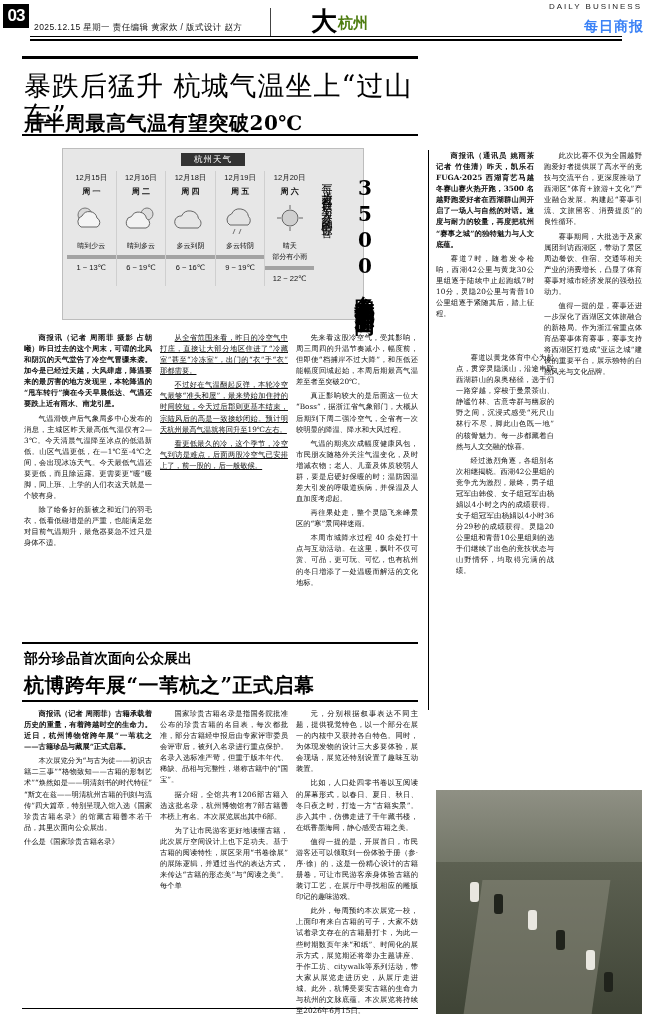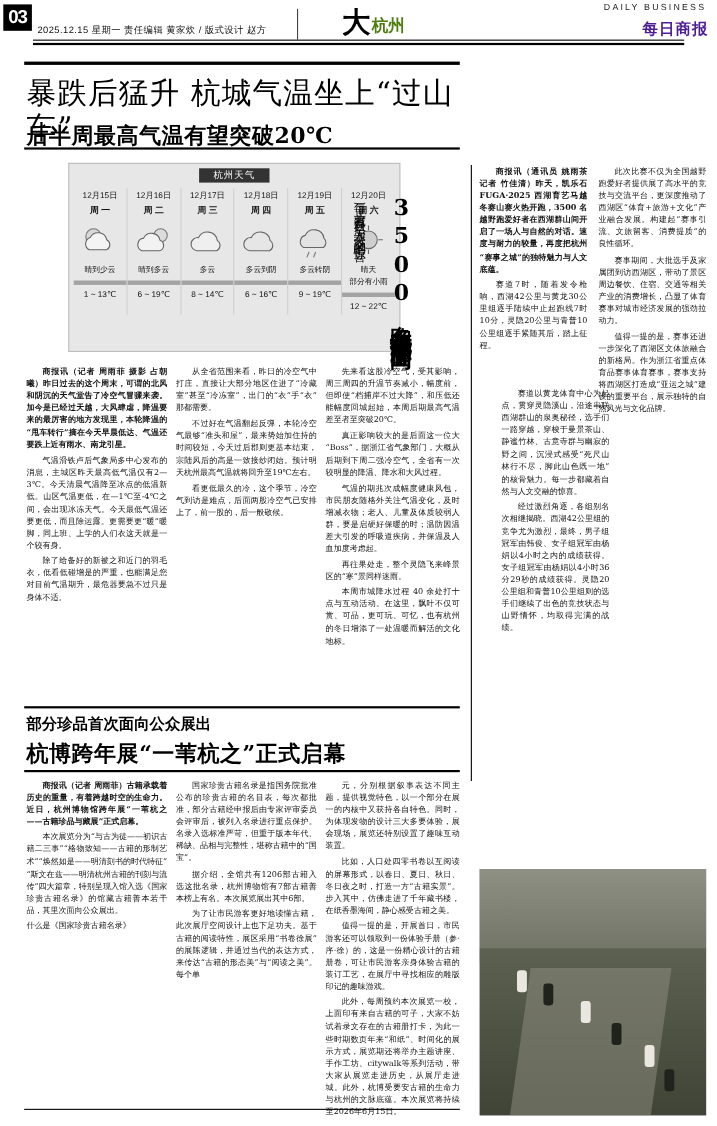--- a/index.html
+++ b/index.html
@@ -30,7 +30,7 @@
     font-family:"DejaVu Serif","Liberation Serif",serif;
   }
   .mh-right{
-    position:absolute;right:8px;top:18px;font-size:14px;font-weight:bold;color:#4c1d95;
+    position:absolute;right:8px;top:18px;font-size:14px;font-weight:bold;color:#3b82f6;
     font-family:"DejaVu Serif","Liberation Serif",serif;letter-spacing:1px;text-align:center;
   }
   .mh-eng{

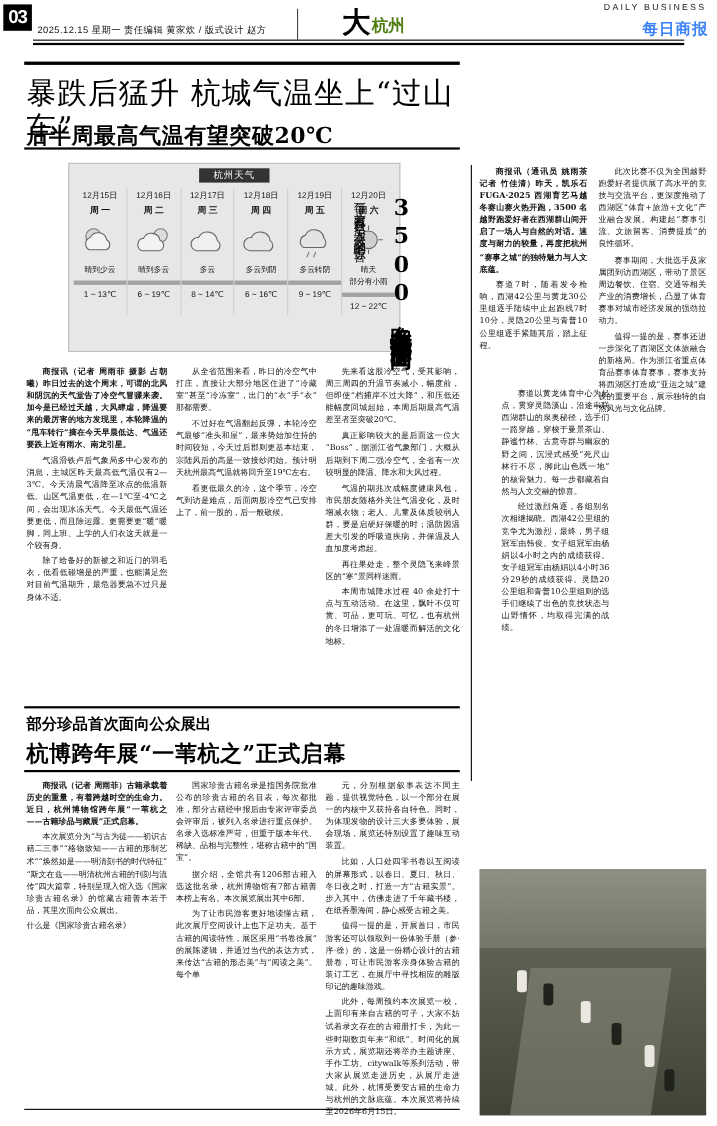--- a/index.html
+++ b/index.html
@@ -160,17 +160,6 @@
         <div class="w-temp">6 ~ 19℃</div>
       </div>
 
-      <div class="w-col">
-        <div class="w-date">12月17日</div>
-        <div class="w-day">周 三</div>
-        <div class="w-icon">
-          <svg width="36" height="34" viewBox="0 0 36 34">
-              <path d="M8 25a6 6 0 0 1 1.5-12 9 9 0 0 1 17 2.5 5.5 5.5 0 0 1-.5 9.5z" fill="#efefef" stroke="#666"></path>
-            </svg>
-        </div>
-        <div class="w-desc">多云</div>
-        <div class="w-temp">8 ~ 14℃</div>
-      </div>
 
       <div class="w-col">
         <div class="w-date">12月18日</div>

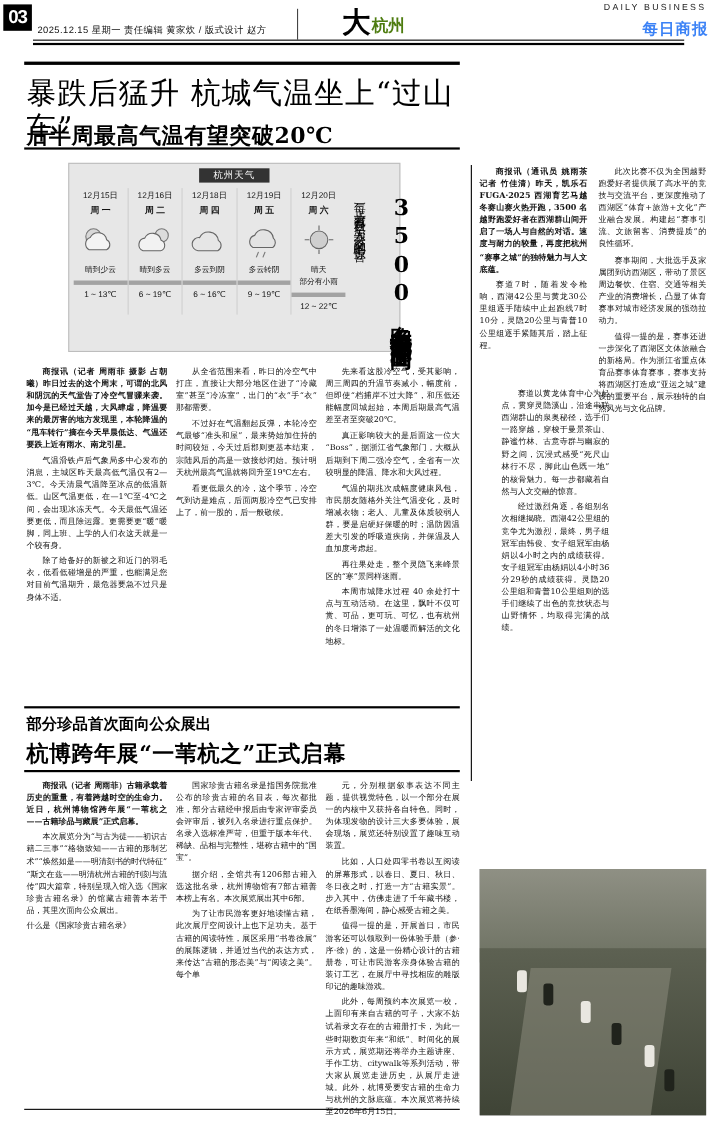--- a/index.html
+++ b/index.html
@@ -215,7 +215,7 @@
     <p>除了给备好的新被之和近门的羽毛衣，低看低碰增是的严重，也能满足您对目前气温期升，最危器要急不过只是身体不适。</p>
   </div>
 
-  <div class="col" style="left:160px;top:332px;width:128px;height:300px;">
+  <div class="col" style="left:160px;top:332px;width:128px;height:300px;text-decoration:underline;">
     <p>从全省范围来看，昨日的冷空气中打庄，直接让大部分地区住进了“冷藏室”甚至“冷冻室”，出门的“衣”手“衣”那都需要。</p>
     <p>不过好在气温翻起反弹，本轮冷空气最够“准头和屋”，最来势始加住持的时间较短，今天过后郡则更基本结束，宗陆风后的高是一致接纱闭始。预计明天杭州最高气温就将回升至19℃左右。</p>
     <p>看更低最久的冷，这个季节，冷空气到访是难点，后面两股冷空气已安排上了，前一股的，后一般敬候。</p>

